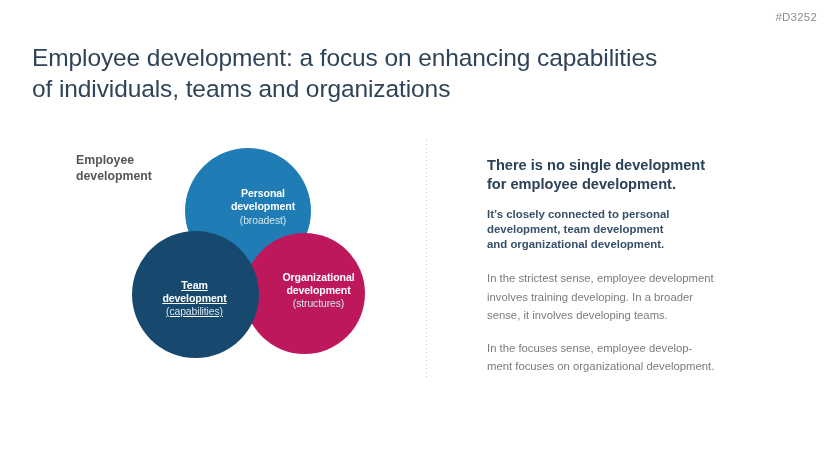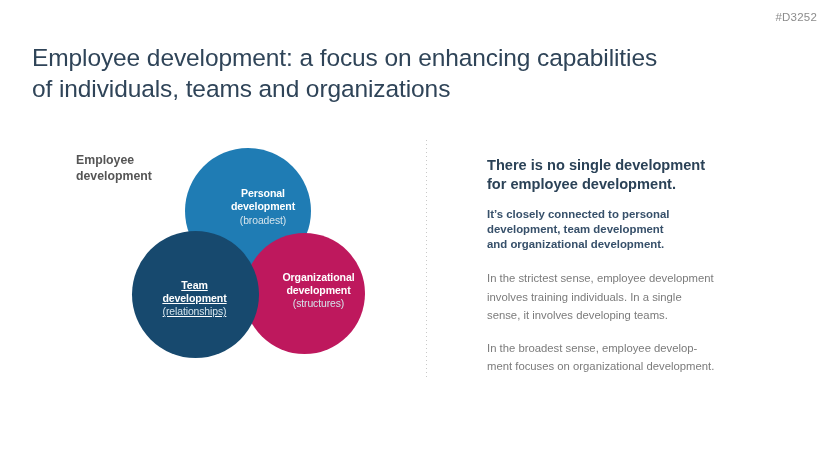--- a/index.html
+++ b/index.html
@@ -238,7 +238,7 @@
 
   <p class="panel-paragraph">
     <span class="line">In the strictest sense, employee development</span>
-    <span class="line">involves training individuals. In a single</span>
+    <span class="line">involves training developing. In a broader</span>
     <span class="line">sense, it involves developing teams.</span>
   </p>
 

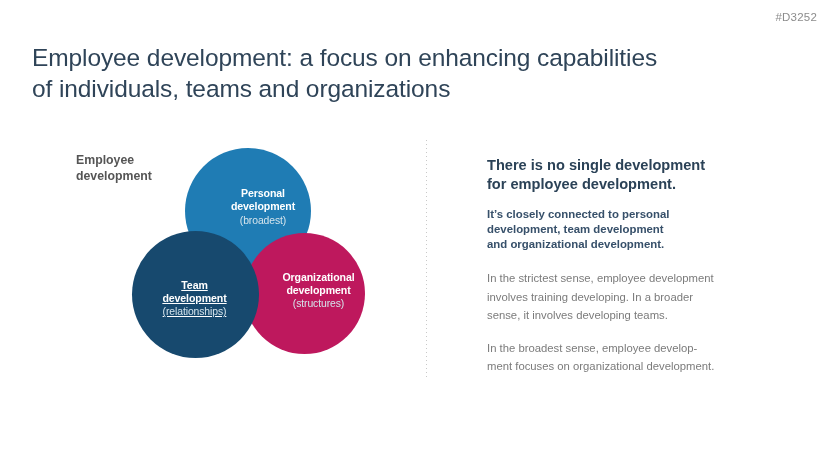--- a/index.html
+++ b/index.html
@@ -214,7 +214,7 @@
       <div class="circle-text">
         <span class="ln">Team</span>
         <span class="ln">development</span>
-        <span class="sub">(relationships)</span>
+        <span class="sub">(capabilities)</span>
       </div>
     </div>
 

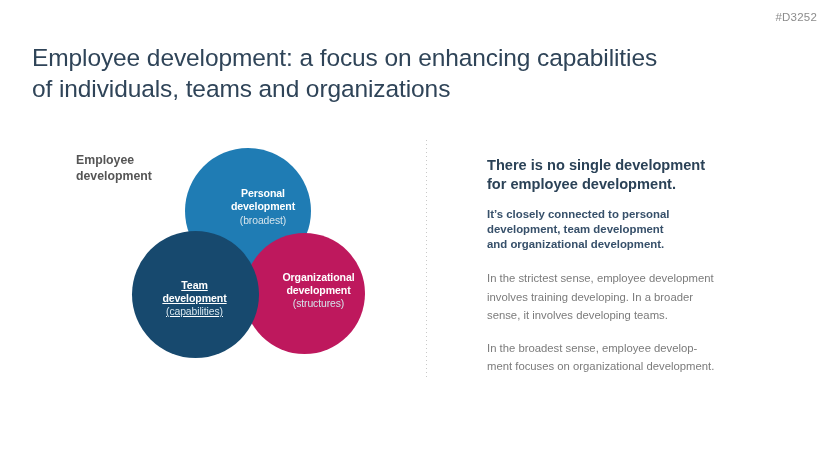--- a/index.html
+++ b/index.html
@@ -243,7 +243,7 @@
   </p>
 
   <p class="panel-paragraph">
-    <span class="line">In the broadest sense, employee develop-</span>
+    <span class="line">In the focuses sense, employee develop-</span>
     <span class="line">ment focuses on organizational development.</span>
   </p>
 

